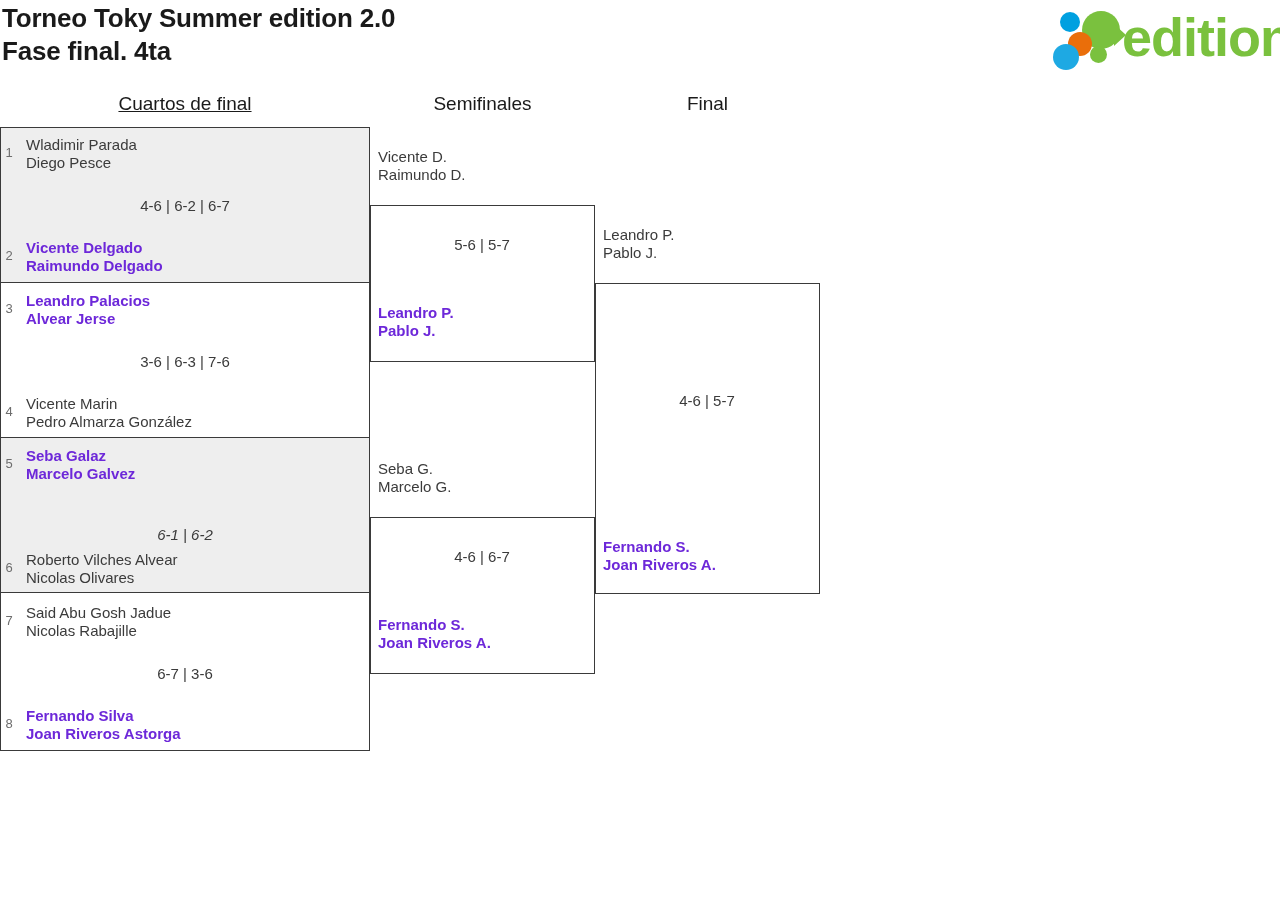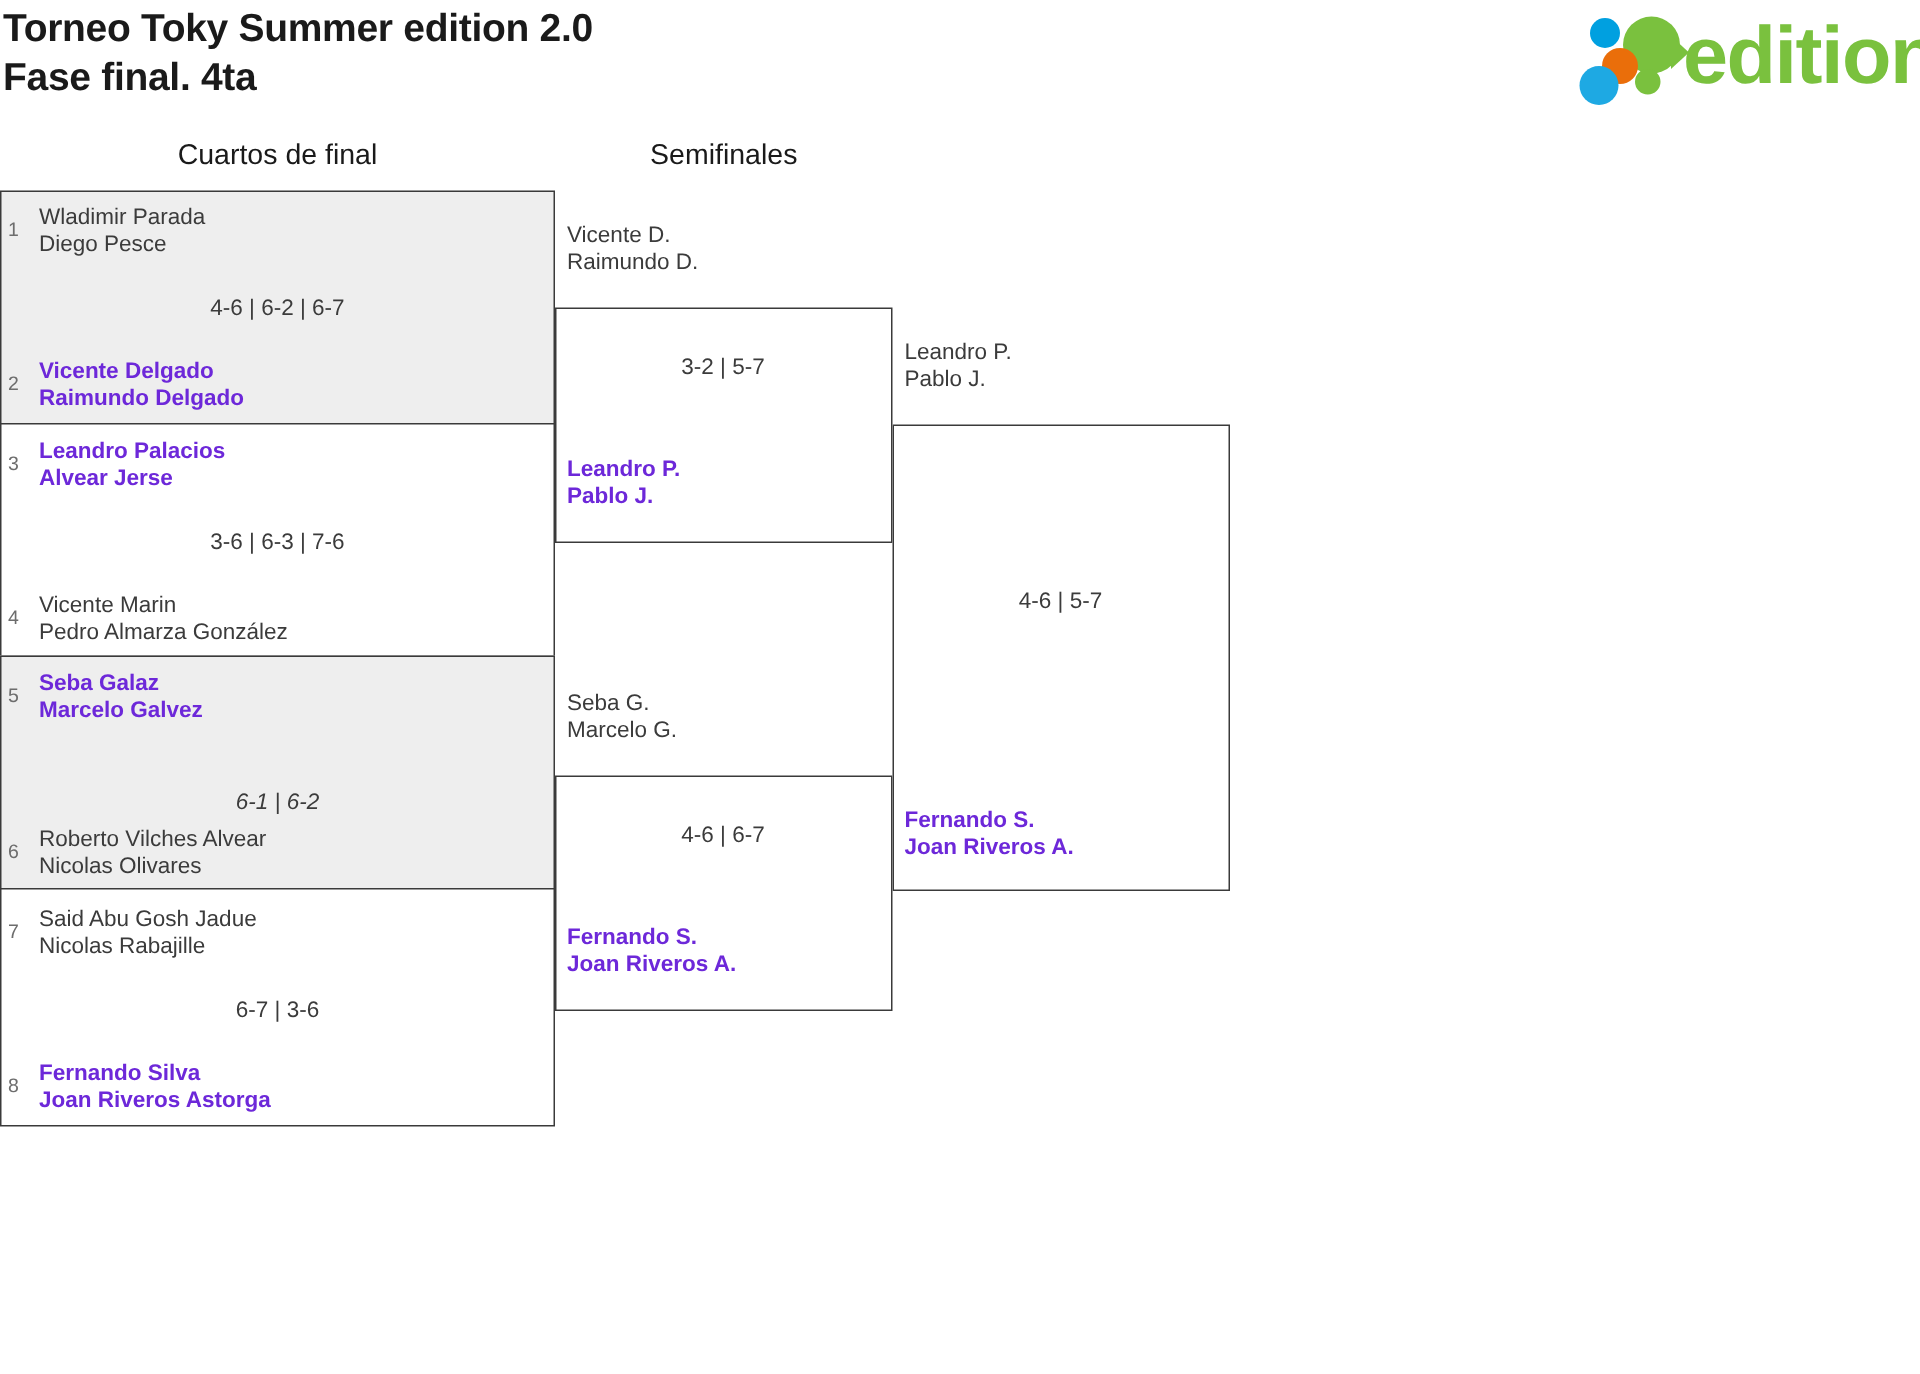--- a/index.html
+++ b/index.html
@@ -75,7 +75,7 @@
     text-align: center;
     line-height: 24px;
   }
-  .rh-qf { left: 0px;   top: 0; width: 370px; }
+  .rh-qf { left: 0px;   top: 0; width: 370px; text-decoration: underline; }
   .rh-sf { left: 370px; top: 0; width: 225px; }
   .rh-f  { left: 595px; top: 0; width: 225px; }
 

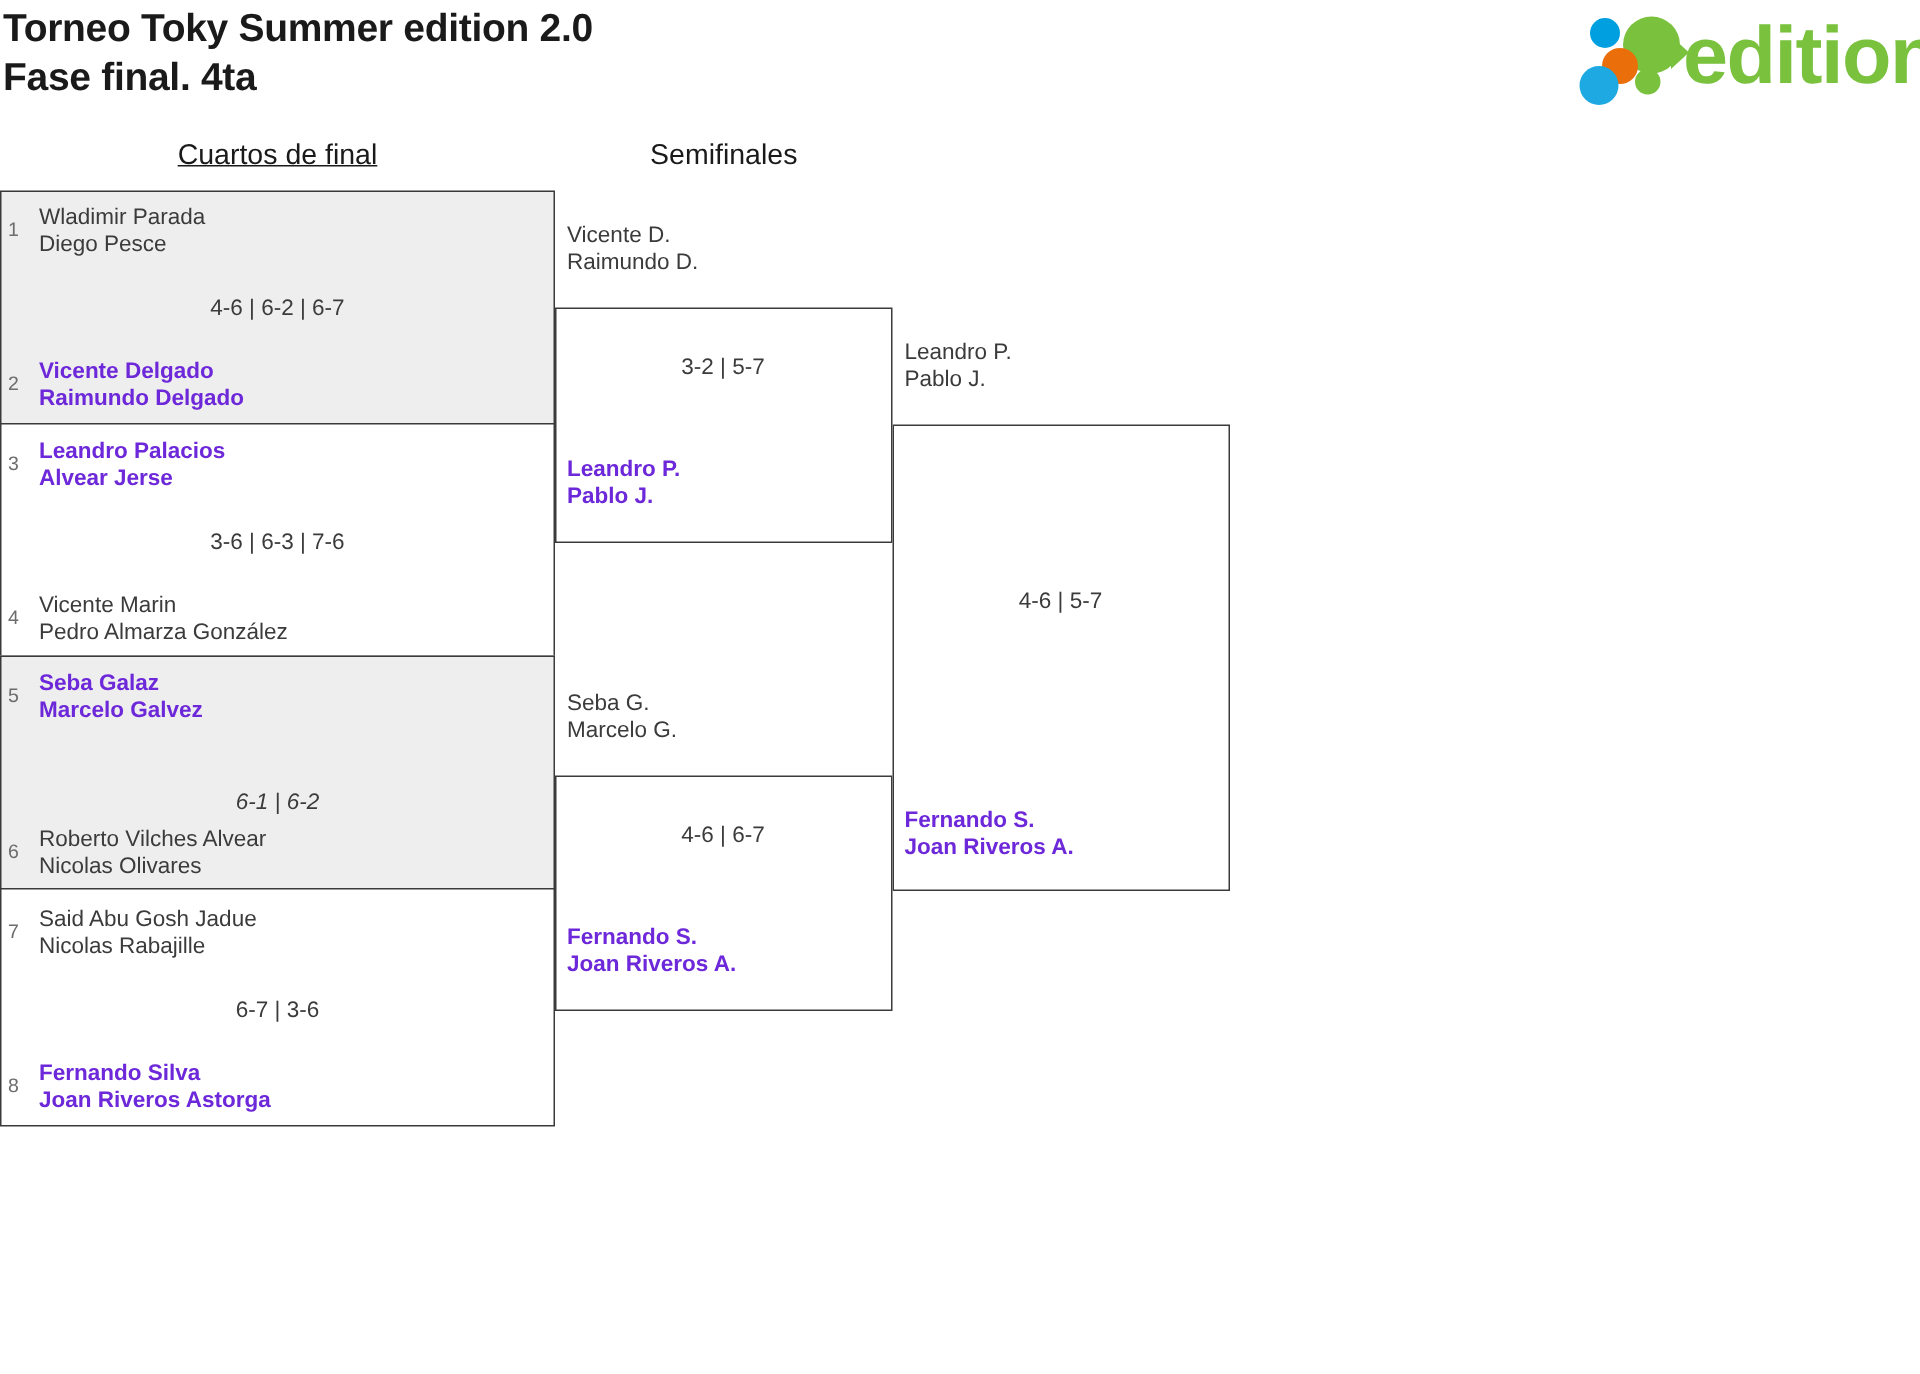--- a/index.html
+++ b/index.html
@@ -212,6 +212,7 @@
 <div class="round-headers">
   <div class="round-header rh-qf">Cuartos de final</div>
   <div class="round-header rh-sf">Semifinales</div>
+  <div class="round-header rh-f">Final</div>
 </div>
 
 <div class="bracket">

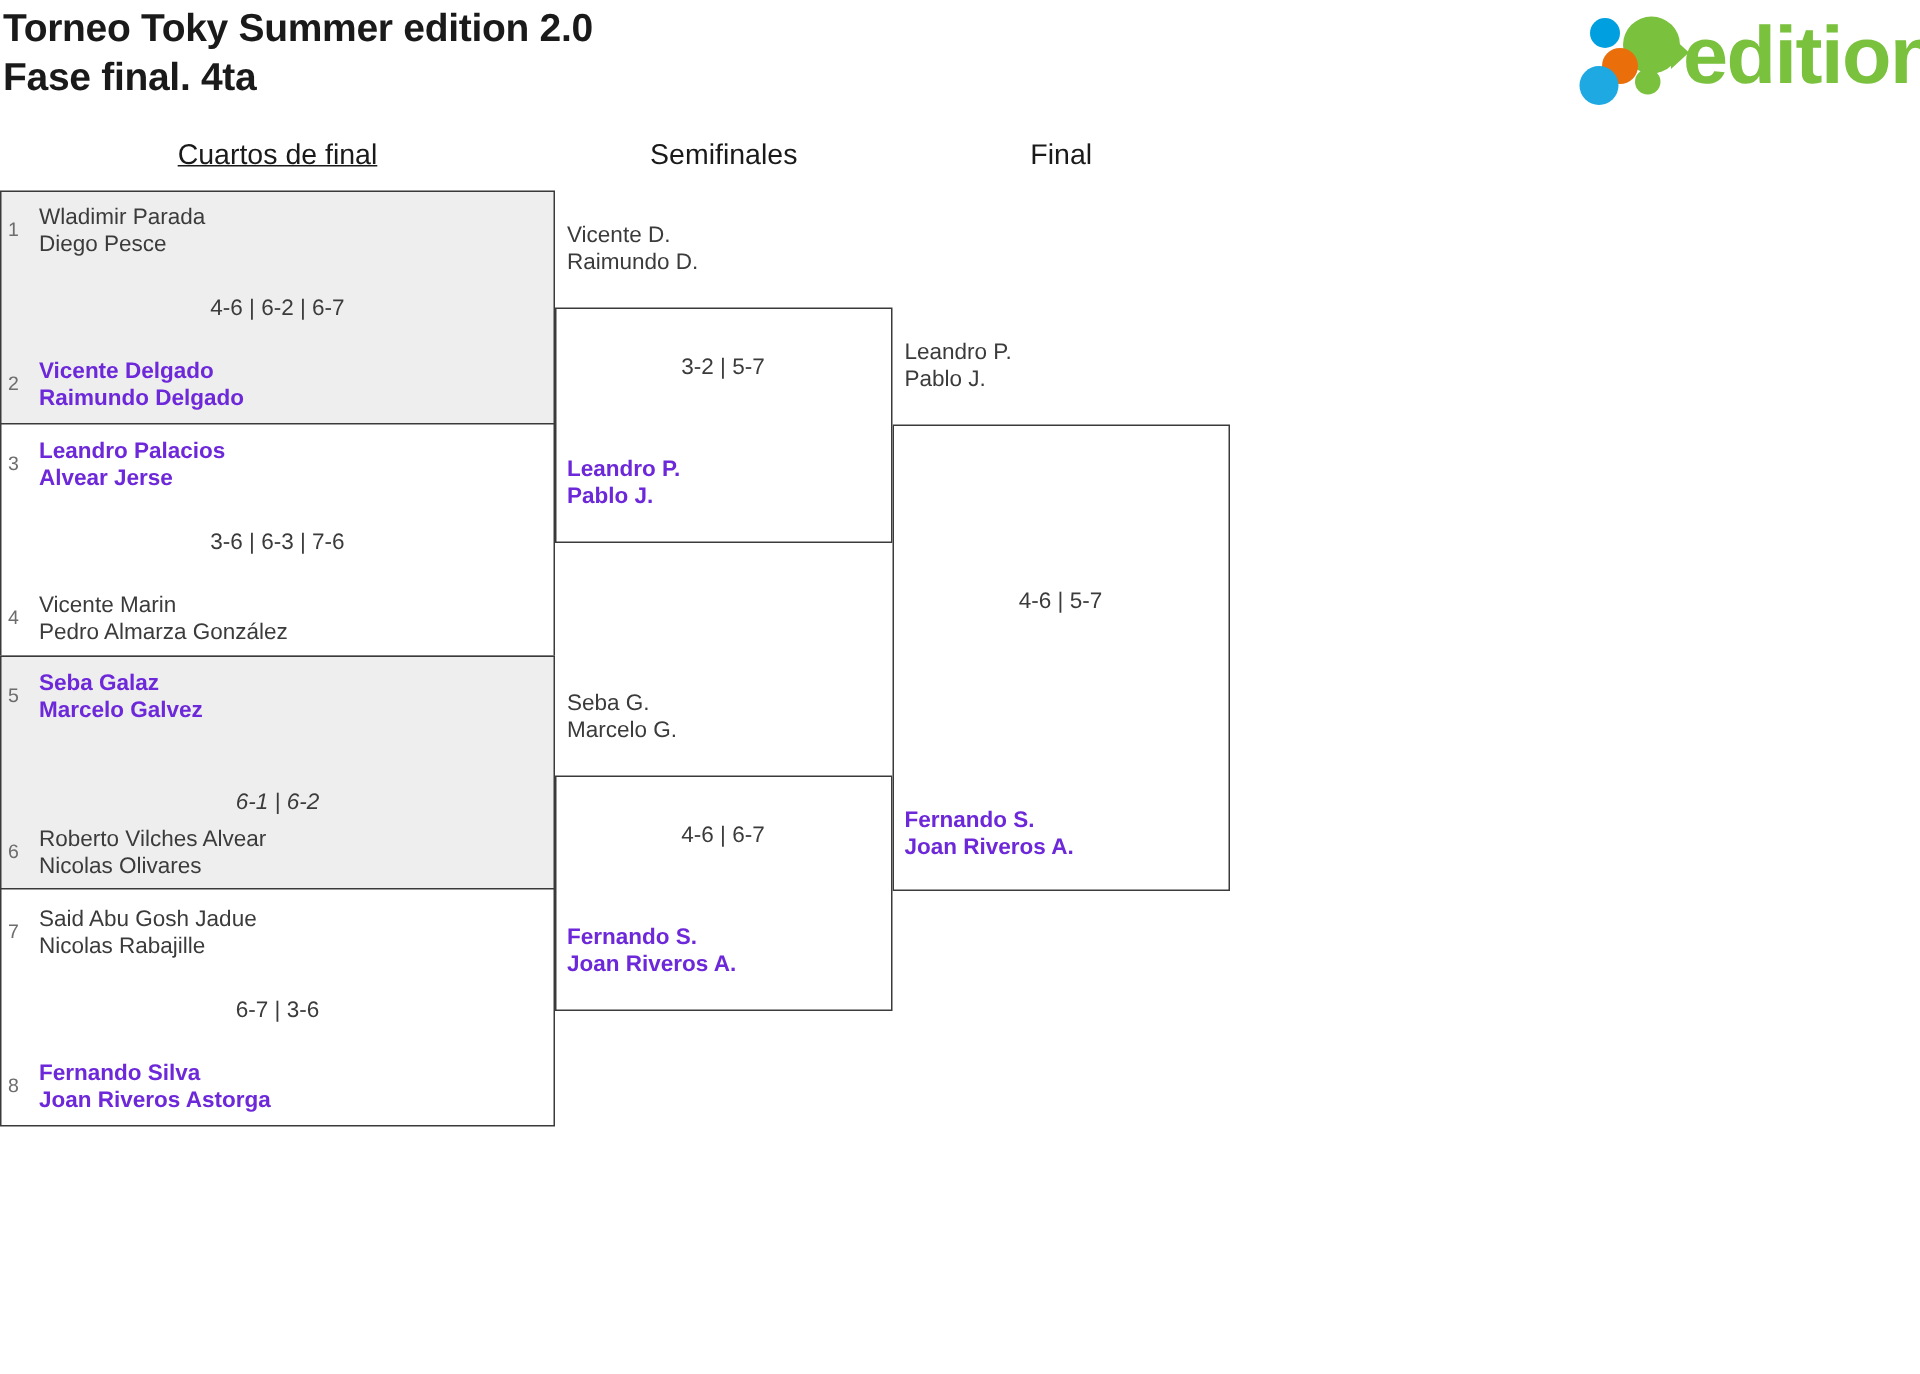--- a/index.html
+++ b/index.html
@@ -297,7 +297,7 @@
       <div class="pname">Raimundo D.</div>
     </span>
   </div>
-  <div class="score ss1">3-2 | 5-7</div>
+  <div class="score ss1">5-6 | 5-7</div>
   <div class="team compact winner st2">
     <span class="names">
       <div class="pname">Leandro P.</div>

